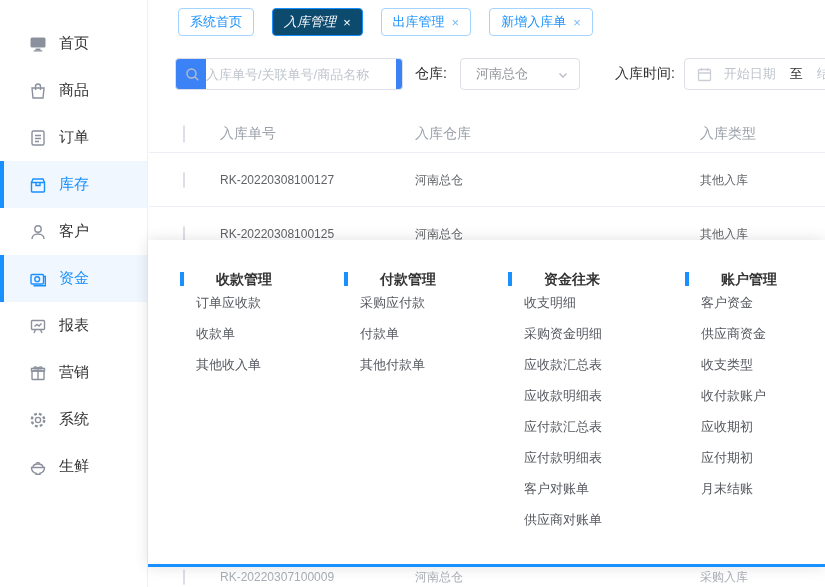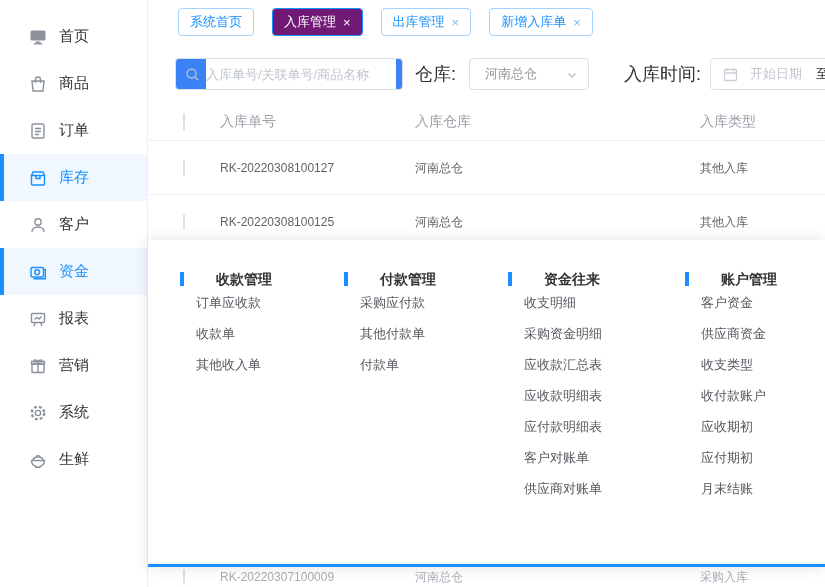--- a/index.html
+++ b/index.html
@@ -26,7 +26,7 @@
     border:1px solid #a3d3ff; border-radius:4px; color:#1890ff; font-size:13px;
     background:#fff; cursor:pointer; white-space:nowrap; }
   .tab .tab-x { margin-left:7px; font-size:13px; color:#7ab8f5; line-height:1; cursor:pointer; }
-  .tab.active { background:#701a75; border-color:#1890ff; color:#fff; }
+  .tab.active { background:#0c4a6e; border-color:#1890ff; color:#fff;font-style:italic; }
   .tab.active .tab-x { color:#fff; }
 
   

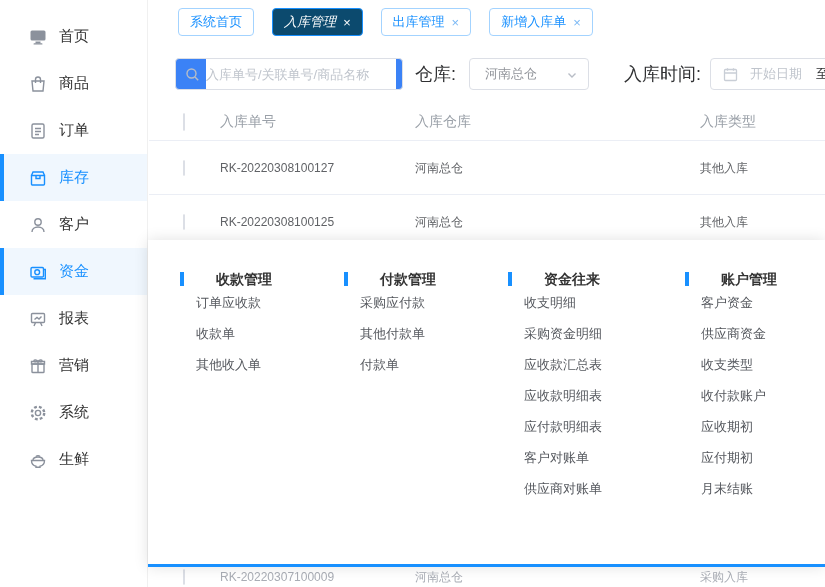--- a/index.html
+++ b/index.html
@@ -18,7 +18,7 @@
   .side-item.active .s-icon { color:#1890ff; }
   .side-item.active::before { content:""; position:absolute; left:0; top:0;
     width:4px; height:100%; background:#1890ff; }
-  .side-list { padding-top:13px; }
+  .side-list { padding-top:20px; }
 
   
   .tabbar { position:absolute; left:178px; top:8px; display:flex; gap:18px; z-index:2; }

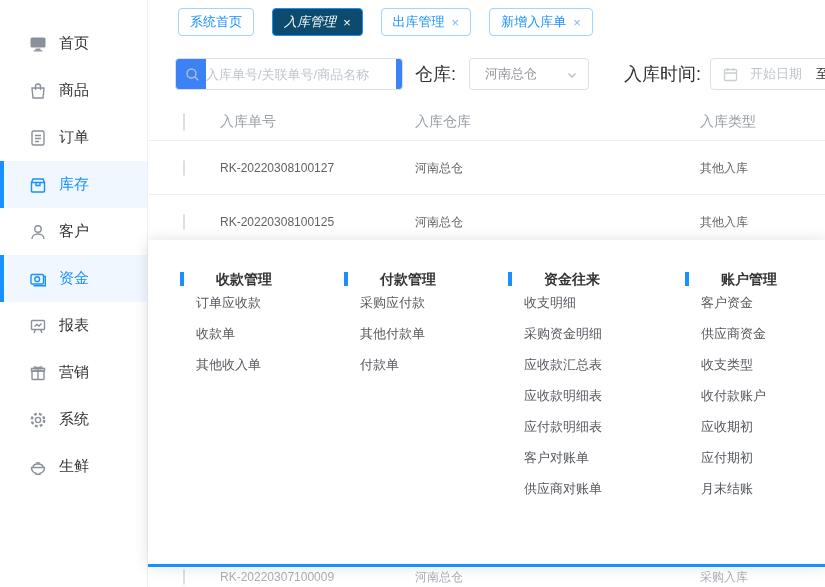--- a/index.html
+++ b/index.html
@@ -39,7 +39,7 @@
     font-family:"Liberation Sans","DejaVu Sans",sans-serif; }
   .search-box input::placeholder { color:#bfc4cc; }
   .search-icon { position:absolute; left:9px; top:8px; color:#b8bdc6; }
-  .flabel { font-size:18px; color:#303133; margin-left:12px; }
+  .flabel { font-size:14px; color:#303133; margin-left:12px; }
   .select-box { position:relative; width:120px; height:32px; border:1px solid #dcdfe6;
     border-radius:4px; margin-left:13px; background:#fff; display:flex; align-items:center;
     padding-left:15px; font-size:13px; color:#909399; cursor:pointer; }

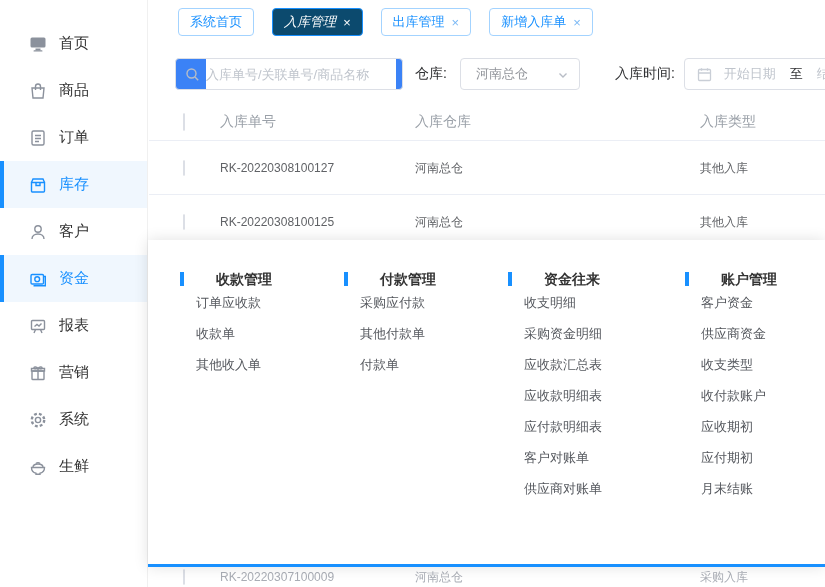--- a/index.html
+++ b/index.html
@@ -52,7 +52,7 @@
   .date-sep { color:#303133; margin:0 14px; font-size:13px; }
 
   
-  .table-area { position:absolute; left:149px; top:104px; right:0; z-index:1; }
+  .table-area { position:absolute; left:149px; top:116px; right:0; z-index:1; }
   .thead { position:relative; height:37px; border-bottom:1px solid #ebeef5; }
   .trow  { position:relative; height:54px; border-bottom:1px solid #ebeef5; }
   .trow:last-child { border-bottom:none; }

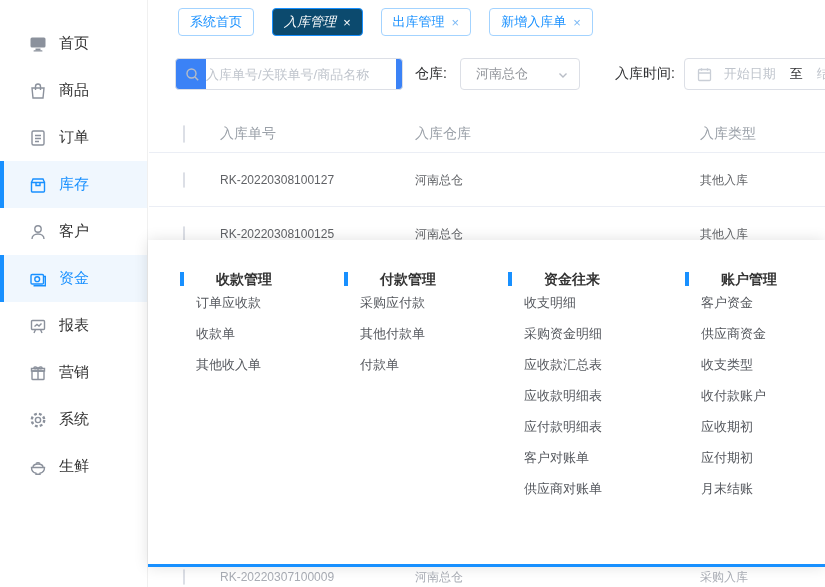--- a/index.html
+++ b/index.html
@@ -287,8 +287,8 @@
       </div>
       <ul>
         <li>采购应付款</li>
+        <li>付款单</li>
         <li>其他付款单</li>
-        <li>付款单</li>
       </ul>
     </div>
 

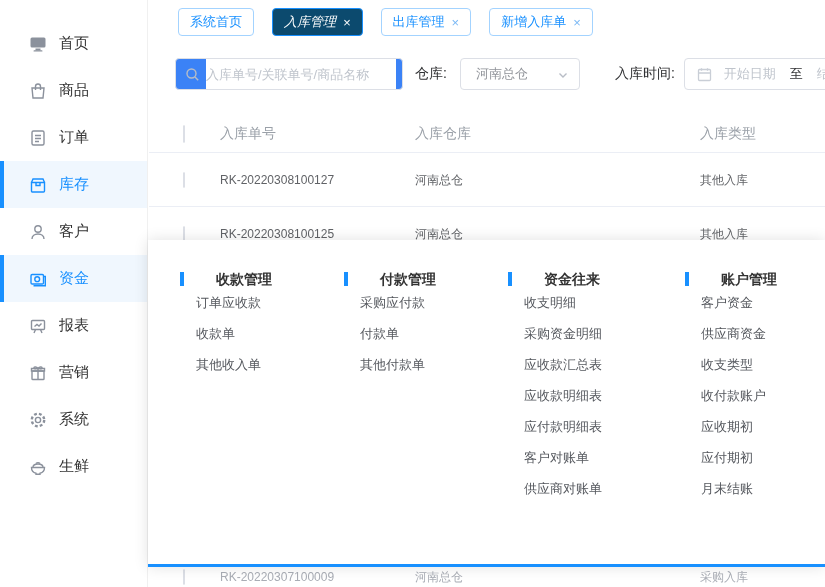--- a/index.html
+++ b/index.html
@@ -302,6 +302,7 @@
         <li>采购资金明细</li>
         <li>应收款汇总表</li>
         <li>应收款明细表</li>
+        <li>应付款汇总表</li>
         <li>应付款明细表</li>
         <li>客户对账单</li>
         <li>供应商对账单</li>

